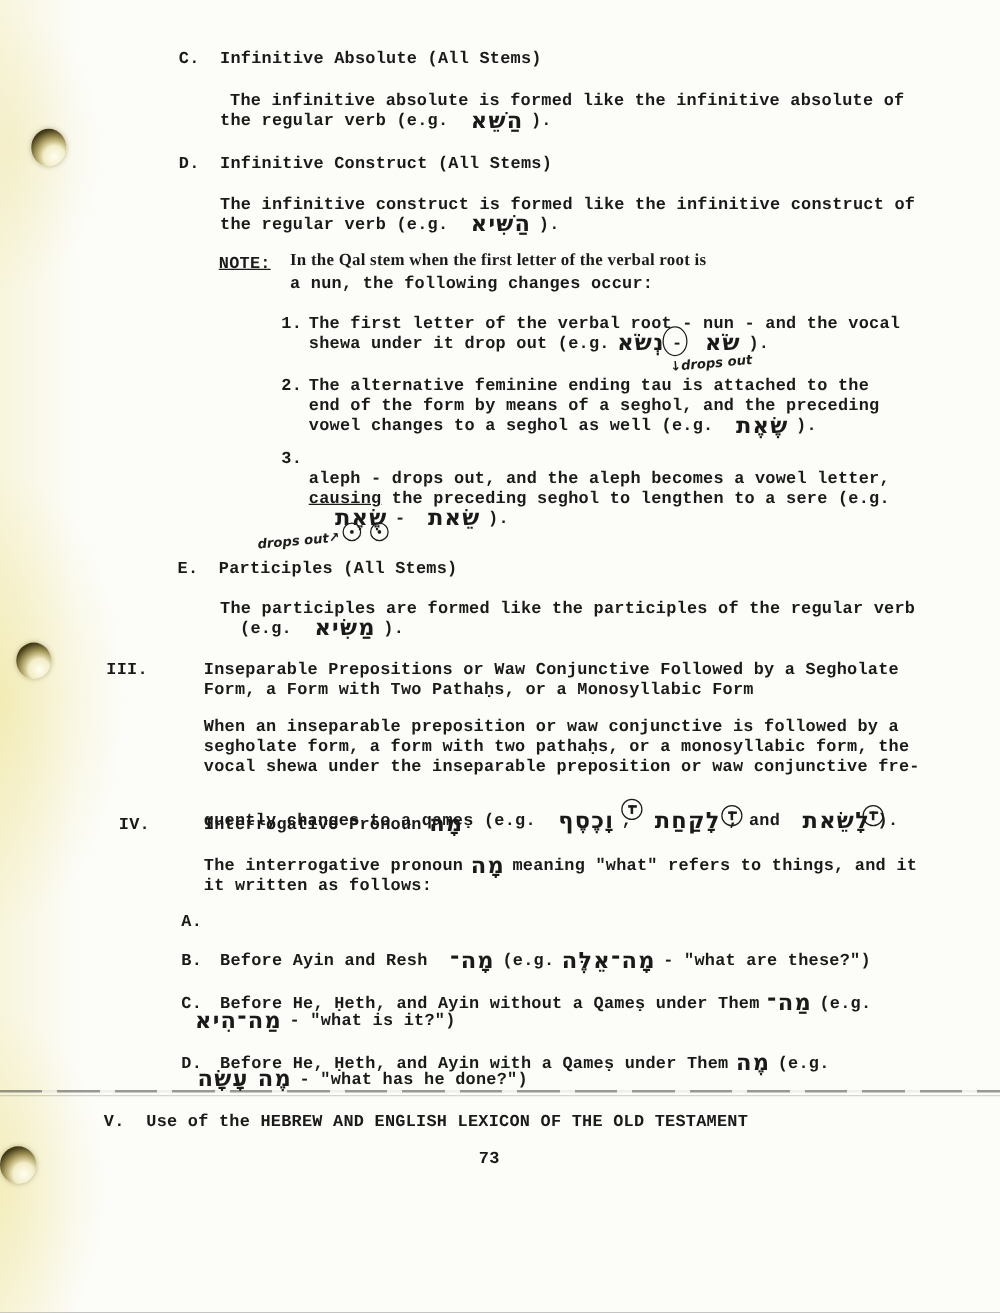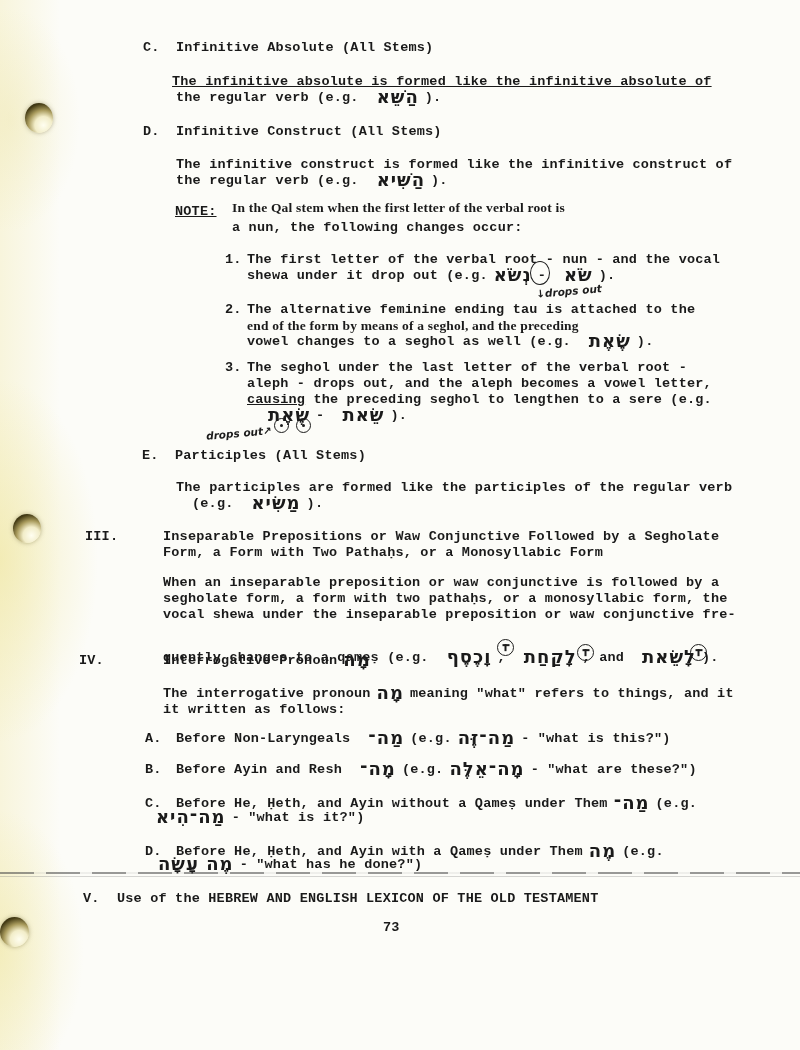--- a/index.html
+++ b/index.html
@@ -43,7 +43,7 @@
 
   <div class="ln" style="left:143px;top:40px;">C.</div>
   <div class="ln" style="left:176px;top:40px;">Infinitive Absolute (All Stems)</div>
-  <div class="ln" style="left:172px;top:74px;text-decoration:underline;">The infinitive absolute is formed like the infinitive absolute of</div>
+  <div class="ln" style="left:184px;top:74px;">The infinitive absolute is formed like the infinitive absolute of</div>
   <div class="ln" style="left:176px;top:90px;text-align:right;"><span>the regular verb (e.g.</span><span class="heb big gapL" dir="rtl">הַשֵּׁא</span><span>).</span></div>
 
   <div class="ln" style="left:143px;top:124px;">D.</div>

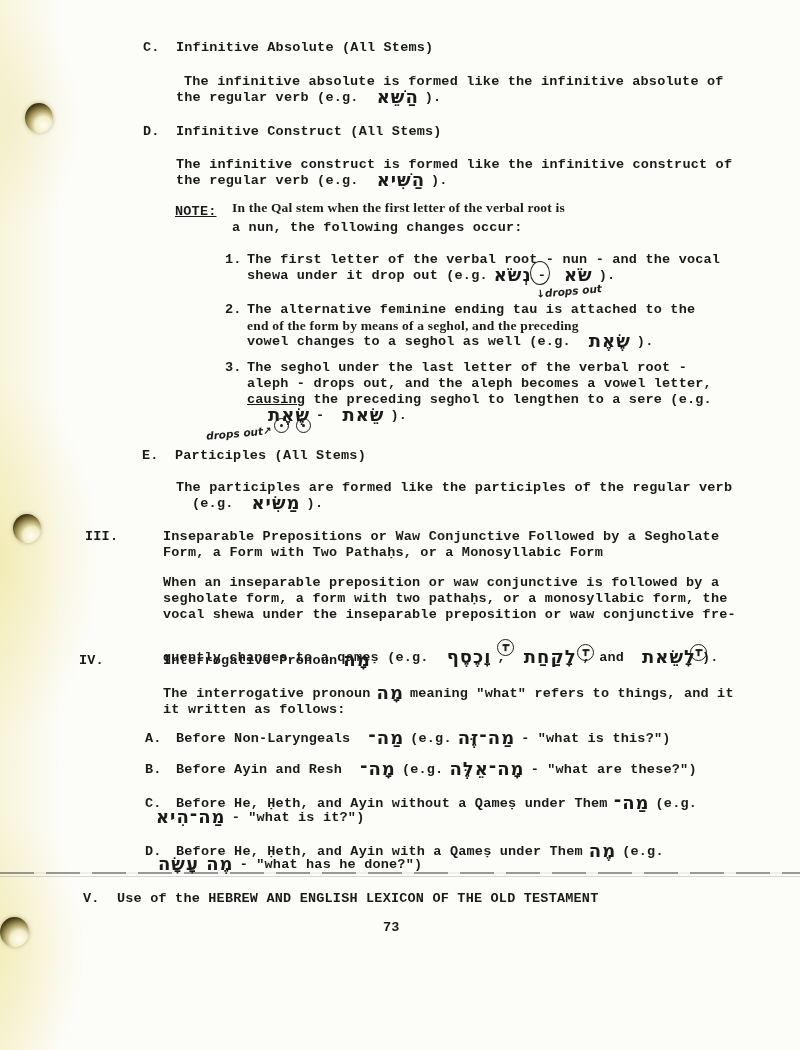--- a/index.html
+++ b/index.html
@@ -63,7 +63,7 @@
 
   <div class="ln" style="left:225px;top:302px;">2.</div>
   <div class="ln" style="left:247px;top:302px;">The alternative feminine ending tau is attached to the</div>
-  <div class="ln" style="left:247px;top:318px;font-family:Liberation Serif, serif;">end of the form by means of a seghol, and the preceding</div>
+  <div class="ln" style="left:247px;top:318px;">end of the form by means of a seghol, and the preceding</div>
   <div class="ln" style="left:247px;top:334px;"><span>vowel changes to a seghol as well (e.g.</span><span class="heb big gapL" dir="rtl">שֶׂאֶת</span><span>).</span></div>
 
   <div class="ln" style="left:225px;top:360px;">3.</div>

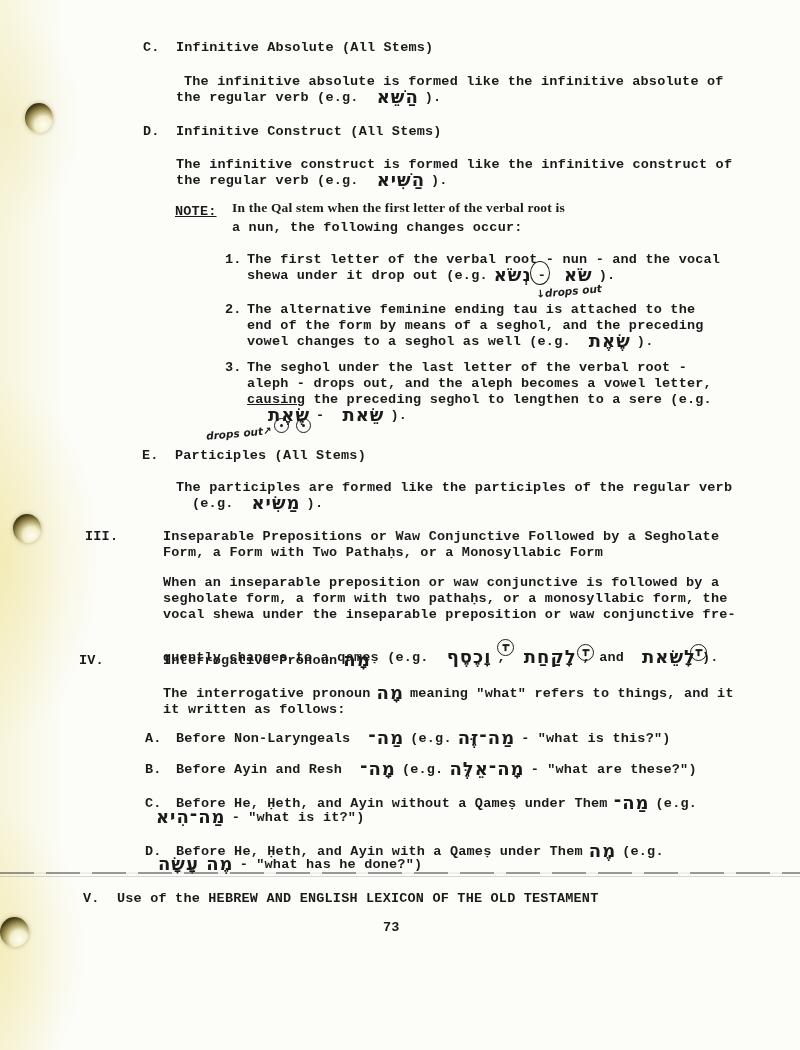--- a/index.html
+++ b/index.html
@@ -67,7 +67,6 @@
   <div class="ln" style="left:247px;top:334px;"><span>vowel changes to a seghol as well (e.g.</span><span class="heb big gapL" dir="rtl">שֶׂאֶת</span><span>).</span></div>
 
   <div class="ln" style="left:225px;top:360px;">3.</div>
-  <div class="ln" style="left:247px;top:360px;">The seghol under the last letter of the verbal root -</div>
   <div class="ln" style="left:247px;top:376px;">aleph - drops out, and the aleph becomes a vowel letter,</div>
   <div class="ln" style="left:247px;top:392px;"><span class="u">causing</span><span> the preceding seghol to lengthen to a sere (e.g.</span></div>
   <div class="ln" style="left:262px;top:408px;"><span class="heb big" dir="rtl">שֶׂאֶת</span><span>-</span><span class="heb big gapL" dir="rtl">שֵׂאת</span><span>).</span></div>

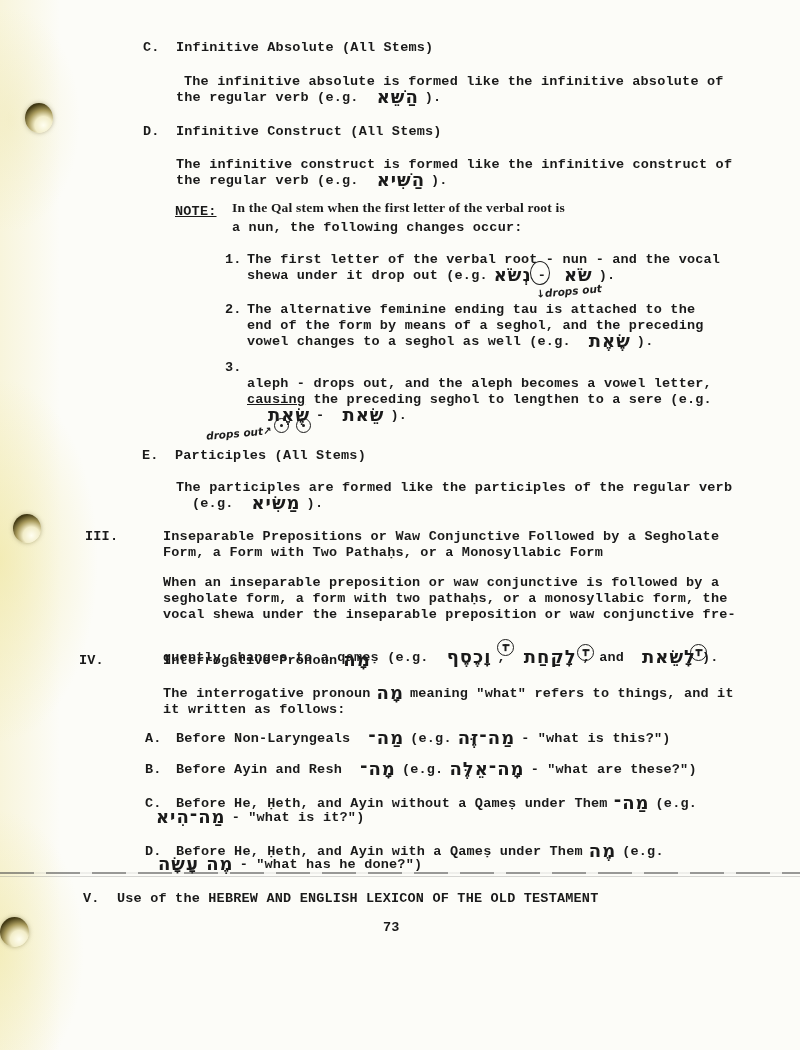--- a/index.html
+++ b/index.html
@@ -100,7 +100,7 @@
       <span class="qmark"></span>
     </div>
 
-  <div class="ln" style="left:79px;top:653px;">IV.</div>
+  <div class="ln" style="left:95px;top:653px;">IV.</div>
   <div class="ln" style="left:163px;top:653px;"><span>Interrogative Pronoun</span><span class="heb big" dir="rtl">מָה</span></div>
   <div class="ln" style="left:163px;top:686px;"><span>The interrogative pronoun</span><span class="heb big" dir="rtl">מָה</span><span>meaning "what" refers to things, and it</span></div>
   <div class="ln" style="left:163px;top:702px;">it written as follows:</div>

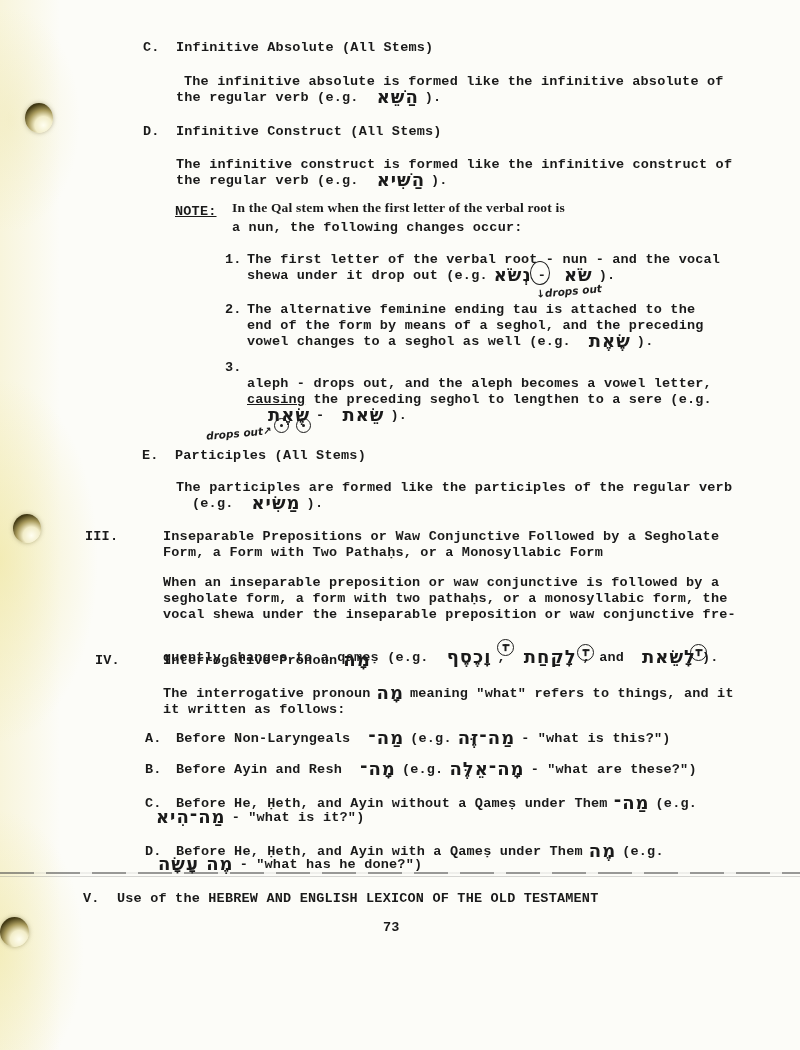--- a/index.html
+++ b/index.html
@@ -106,7 +106,6 @@
   <div class="ln" style="left:163px;top:702px;">it written as follows:</div>
 
   <div class="ln" style="left:145px;top:731px;">A.</div>
-  <div class="ln" style="left:176px;top:731px;"><span>Before Non-Laryngeals</span><span class="heb big gapL" dir="rtl">מַה־</span><span>(e.g.</span><span class="heb big" dir="rtl">מַה־זֶּה</span><span>- "what is this?")</span></div>
 
   <div class="ln" style="left:145px;top:762px;">B.</div>
   <div class="ln" style="left:176px;top:762px;"><span>Before Ayin and Resh</span><span class="heb big gapL" dir="rtl">מָה־</span><span>(e.g.</span><span class="heb big" dir="rtl">מָה־אֵלֶּה</span><span>- "what are these?")</span></div>

